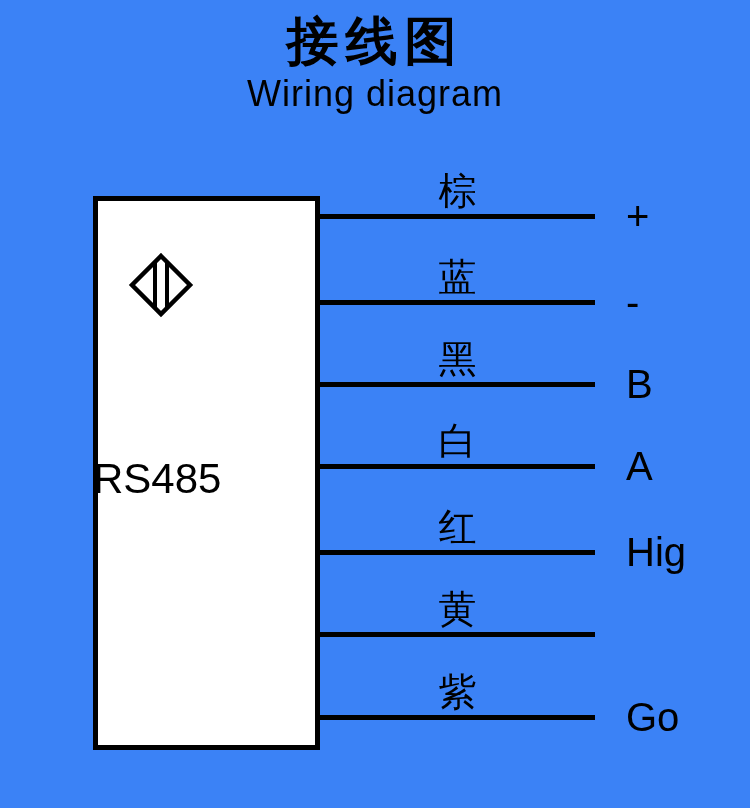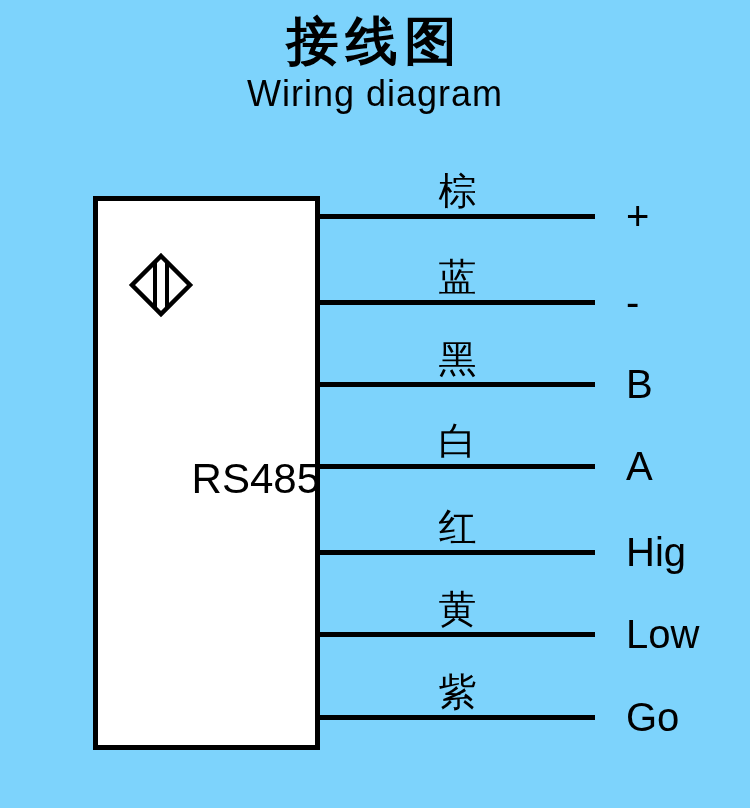--- a/index.html
+++ b/index.html
@@ -7,7 +7,7 @@
     position: relative;
     width: 750px;
     height: 808px;
-    background: #7dd3fc;
+    background: #3b82f6;
     color: #000000;
     font-family: "Liberation Sans", "DejaVu Sans", sans-serif;
     overflow: hidden;

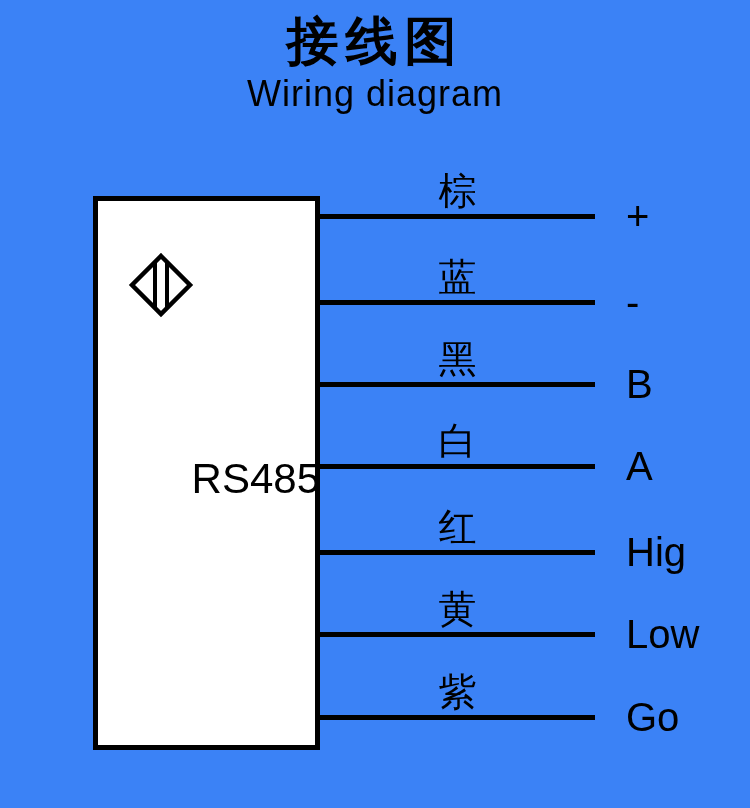--- a/index.html
+++ b/index.html
@@ -51,7 +51,7 @@
     position: absolute;
     left: 93px; top: 458px;
     width: 227px;
-    text-align: right;
+    text-align: left;
     font-size: 42px;
     line-height: 1;
     font-weight: 400;

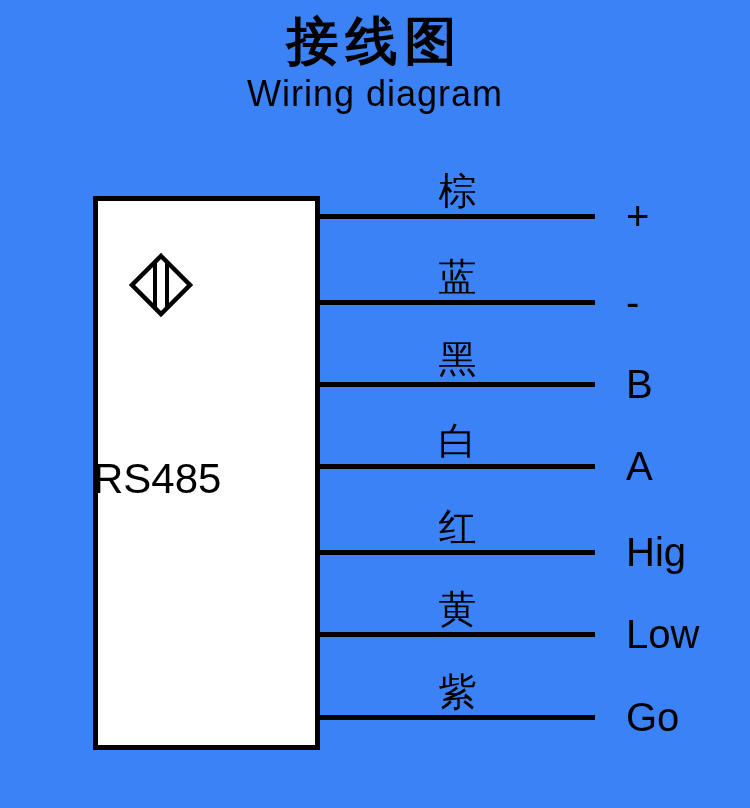--- a/index.html
+++ b/index.html
@@ -145,7 +145,6 @@
   <div class="wire-row r5">
     <div class="wire-color-label">黄</div>
     <div class="wire-line"></div>
-    <div class="terminal-label">Low</div>
   </div>
 
   <div class="wire-row r6">

